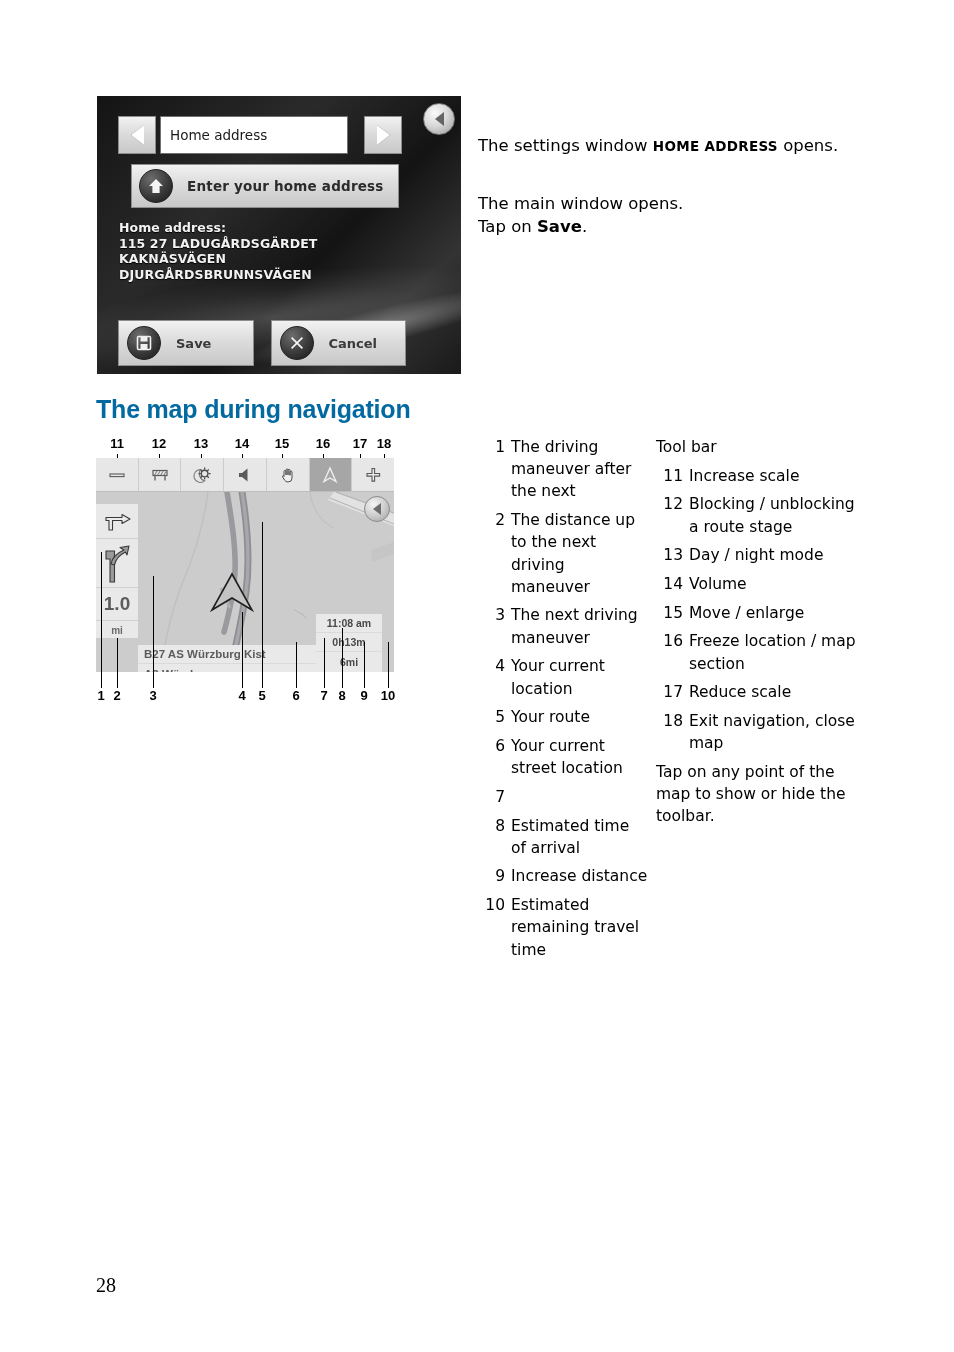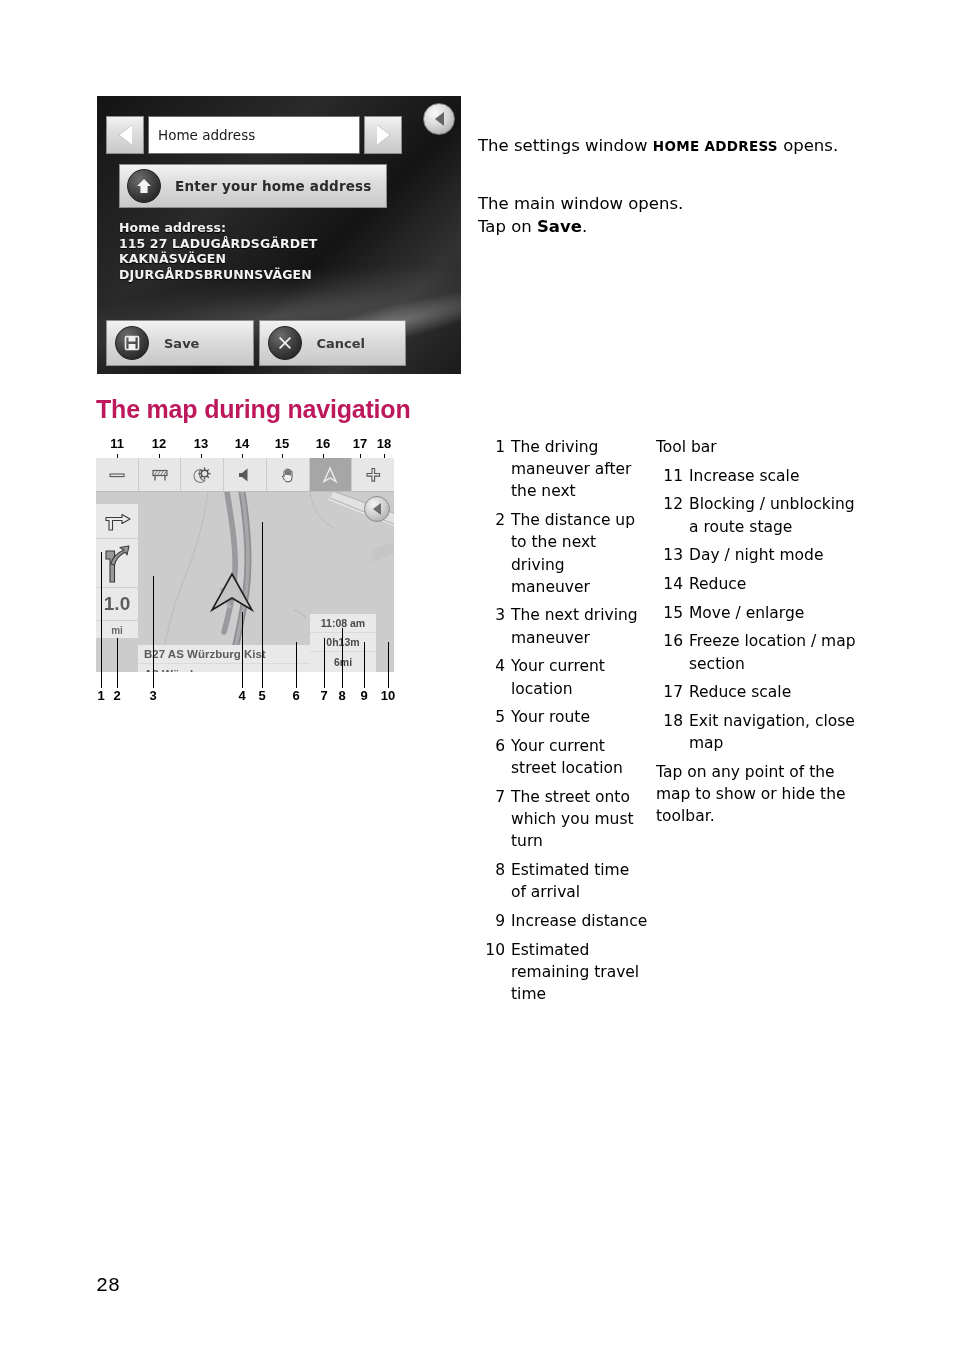--- a/index.html
+++ b/index.html
@@ -50,6 +50,7 @@
     background: linear-gradient(180deg, #f2f2f2 0%, #dcdcdc 45%, #c8c8c8 100%);
     border: 1px solid #8d8d8d;
     box-sizing: border-box;
+    margin-left: 12px;
   }
   #hs-navrow {
     position: absolute;

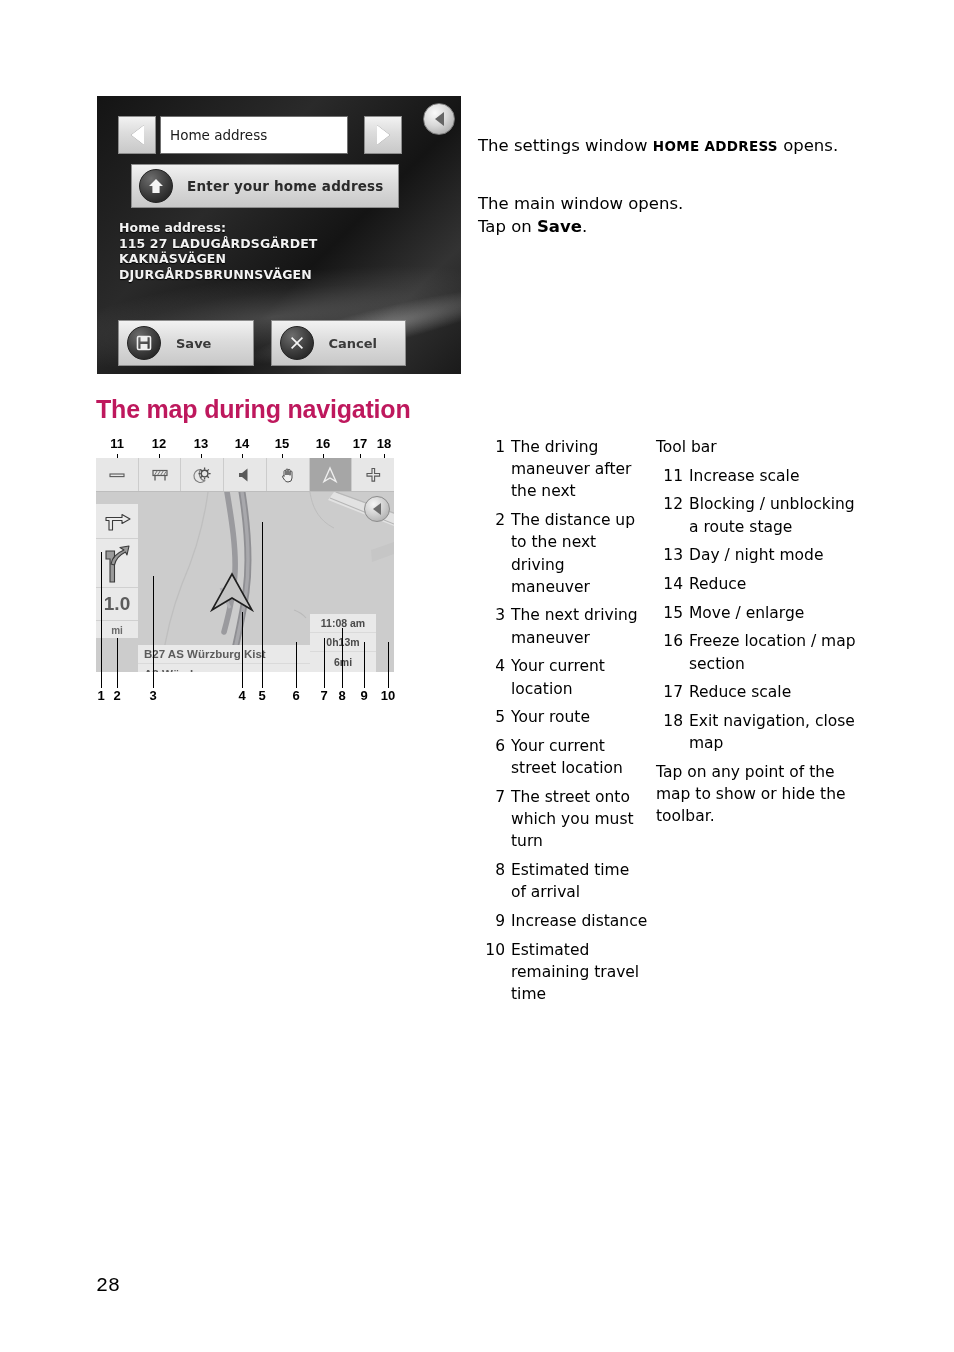--- a/index.html
+++ b/index.html
@@ -187,7 +187,7 @@
     font-size: 25px;
     font-weight: bold;
     font-family: "Liberation Sans", sans-serif;
-    color: #be185d;
+    color: #0369a1;
     letter-spacing: -0.2px;
   }
 

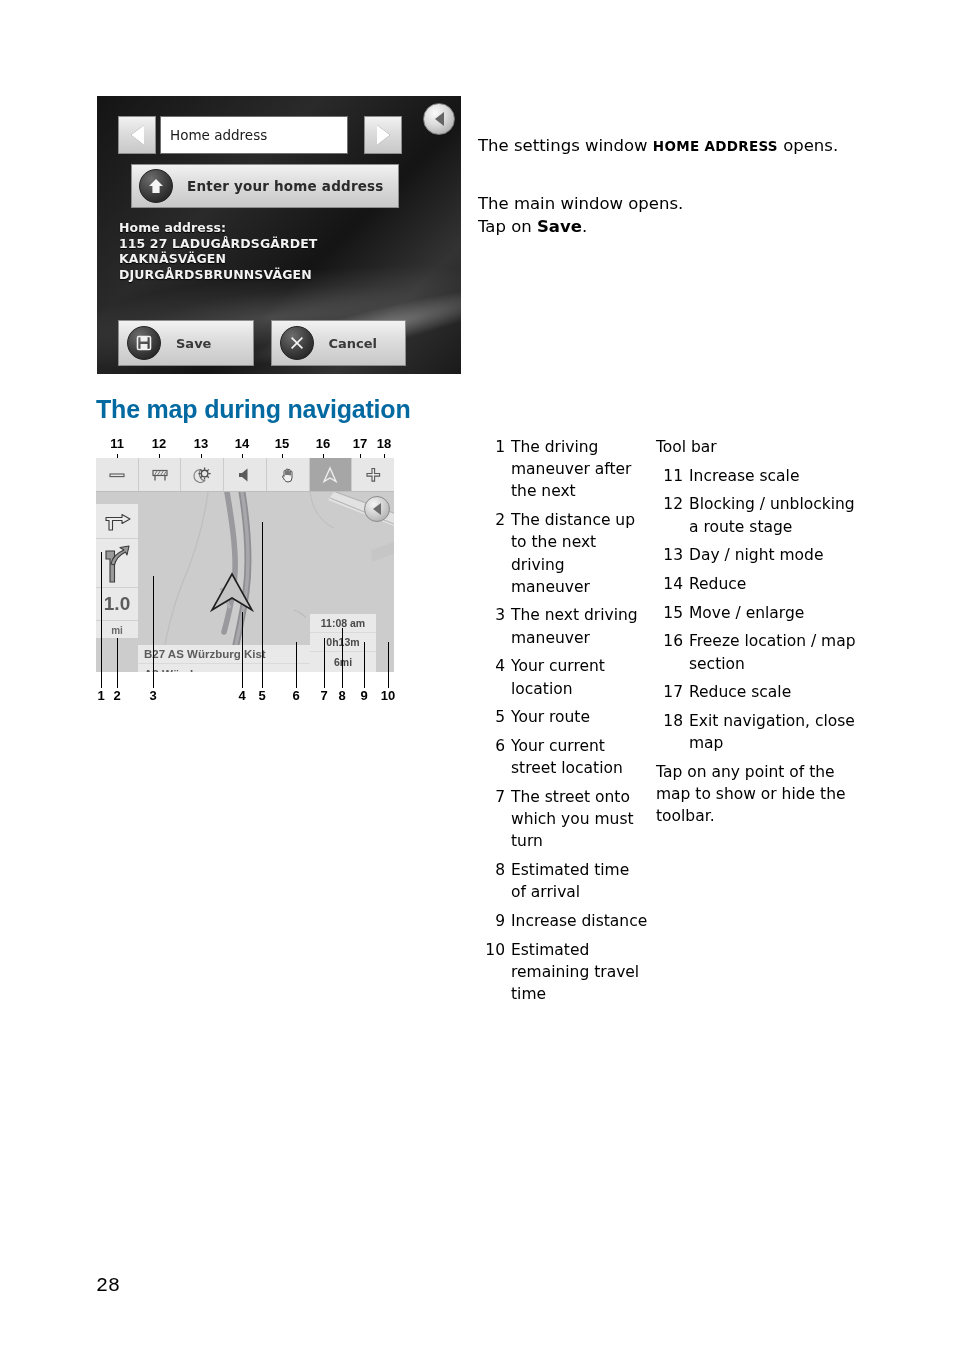--- a/index.html
+++ b/index.html
@@ -678,7 +678,7 @@
       </div>
       <div class="legend-item">
         <div class="num">14</div>
-        <div class="txt">Reduce</div>
+        <div class="txt">Volume</div>
       </div>
       <div class="legend-item">
         <div class="num">15</div>

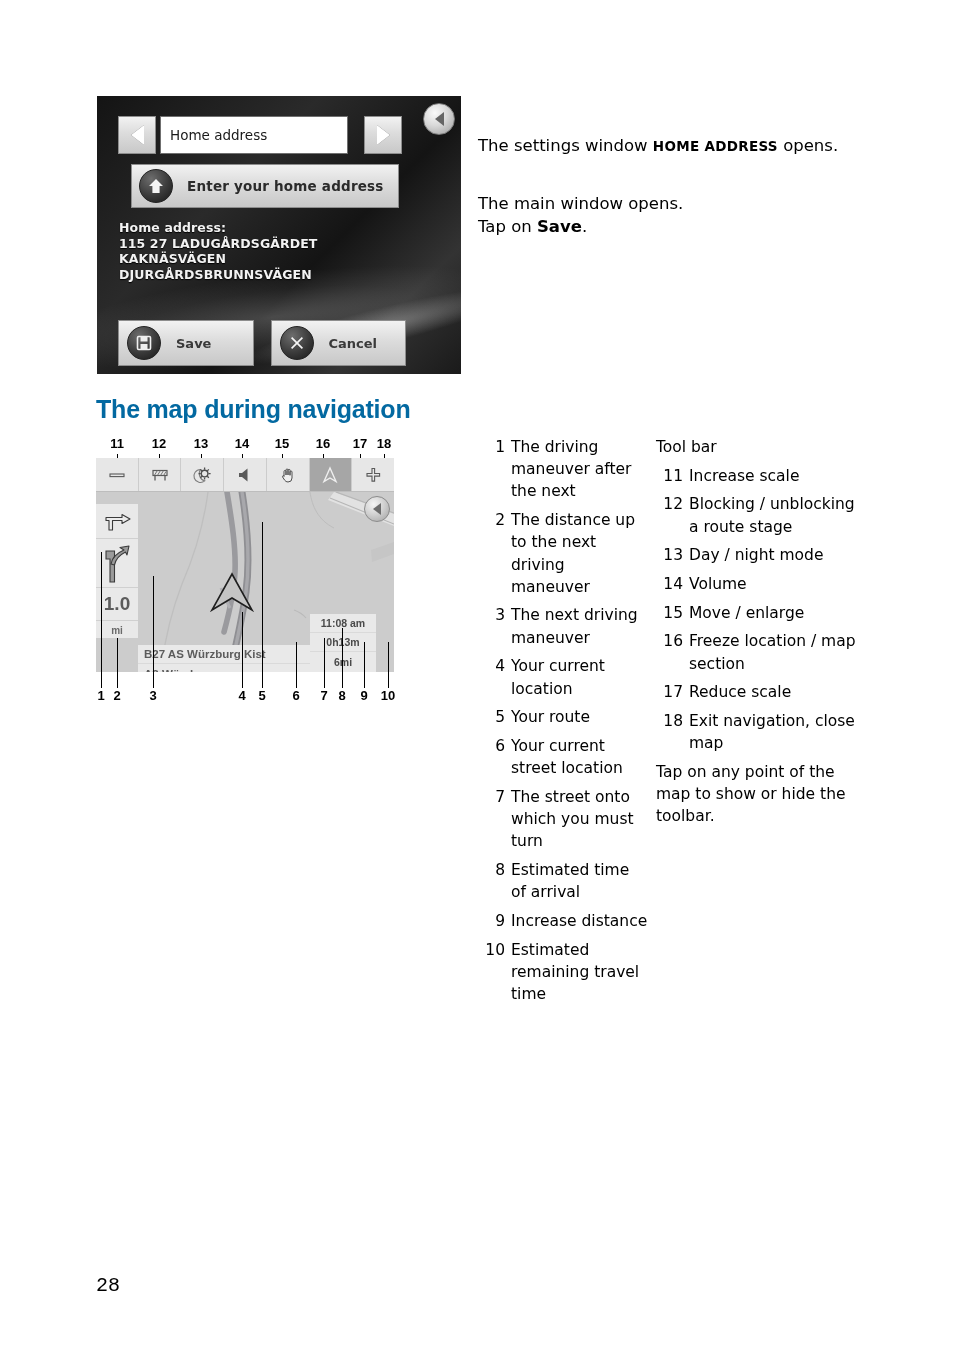--- a/index.html
+++ b/index.html
@@ -325,7 +325,7 @@
   }
   #info-panel {
     position: absolute;
-    right: 18px;
+    right: 12px;
     bottom: 0;
     width: 66px;
     height: 58px;

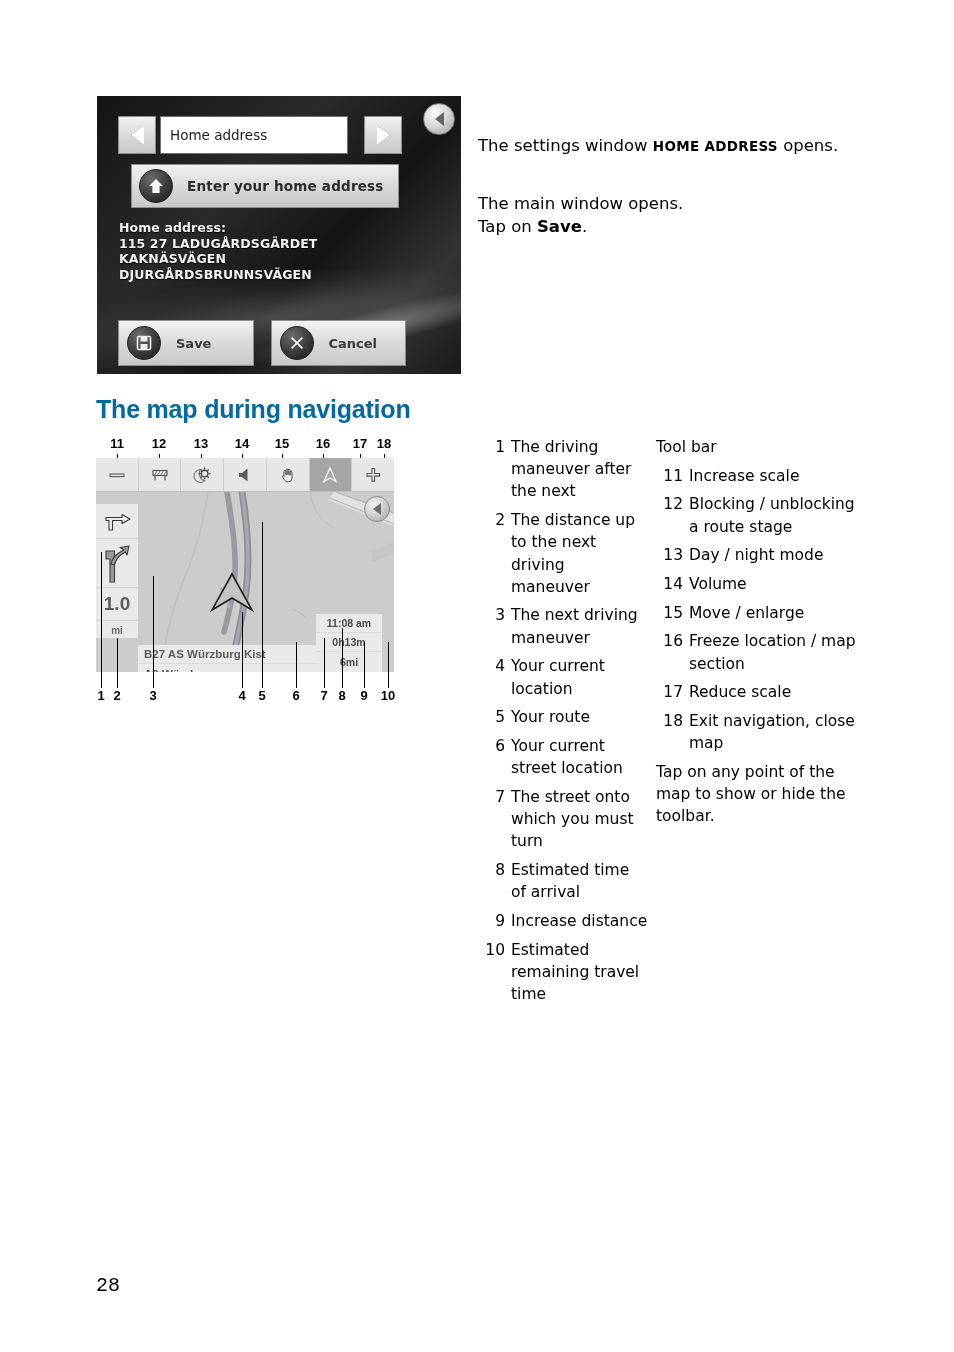--- a/index.html
+++ b/index.html
@@ -645,7 +645,6 @@
     </div>
     <div class="legend-item">
       <div class="num">7</div>
-      <div class="txt">The street onto which you must turn</div>
     </div>
     <div class="legend-item">
       <div class="num">8</div>

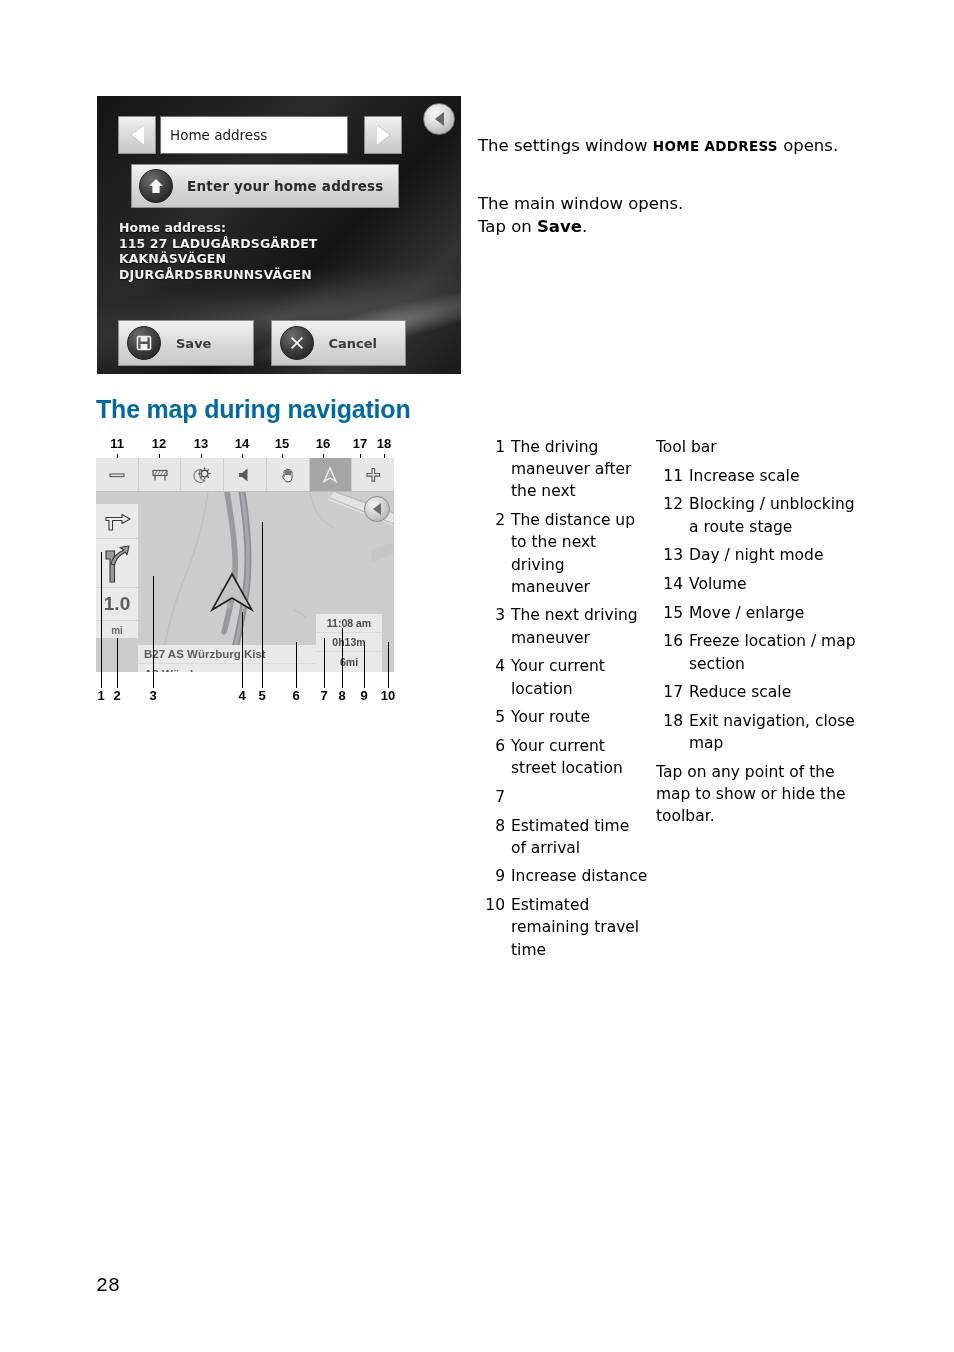--- a/index.html
+++ b/index.html
@@ -393,7 +393,7 @@
     position: absolute;
     left: 96px;
     top: 1274px;
-    font-family: Liberation Mono, monospace;
+    font-family: Liberation Serif, serif;
     font-size: 20px;
     color: #000;
   }

